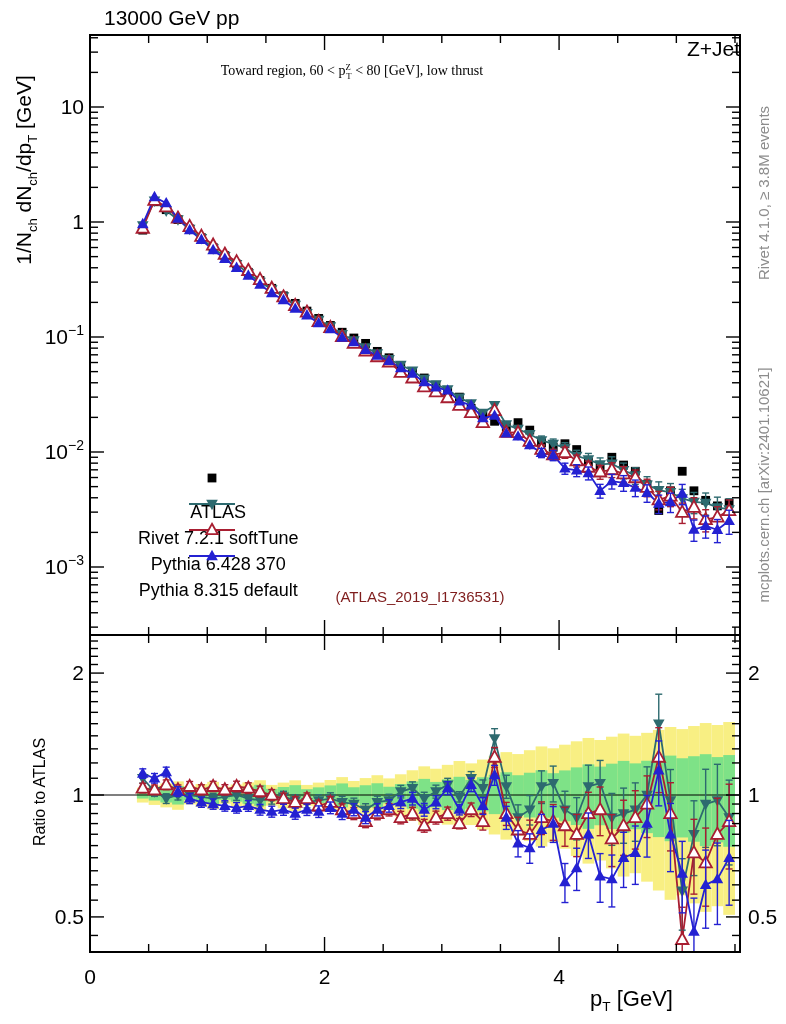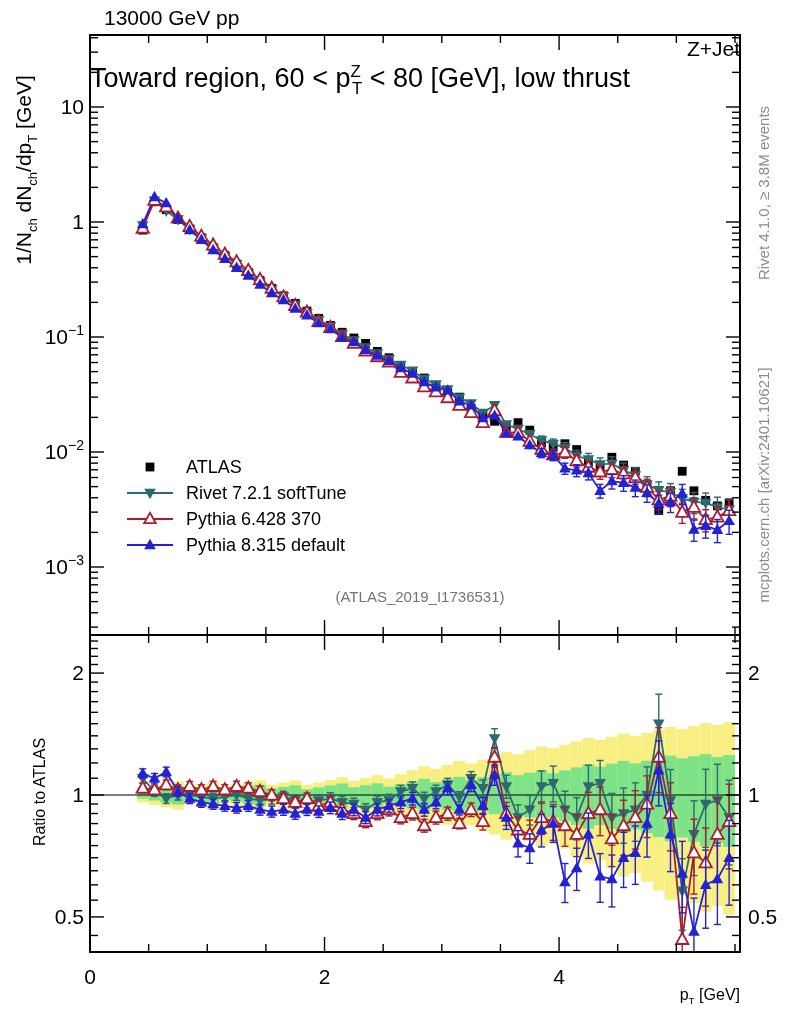--- a/index.html
+++ b/index.html
@@ -11,7 +11,7 @@
   .hdr-left{left:104px;}
   .hdr-right{right:46px;margin-top:31px;}
   .plot-title{position:absolute;left:90px;width:524px;top:62px;text-align:center;
-              font-size:27px;white-space:nowrap;}
+              font-size:14px;white-space:nowrap;font-family:Liberation Serif, serif;}
   .ssup{font-size:62%;vertical-align:0.6em;}
   .ssub{font-size:62%;vertical-align:-0.4em;}
   .ssub.tuck{margin-left:-0.52em;}

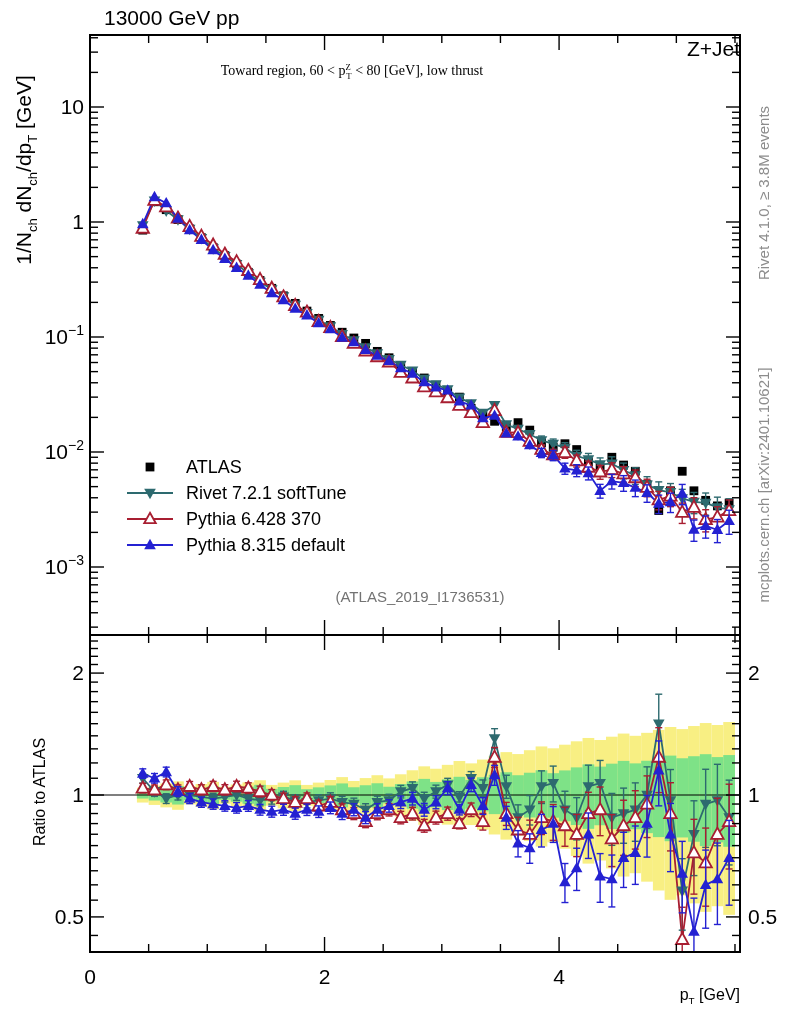--- a/index.html
+++ b/index.html
@@ -24,7 +24,7 @@
   .xtitle{position:absolute;left:590px;top:986px;width:150px;text-align:right;
           font-size:16px;white-space:nowrap;}
   .legend{position:absolute;left:126px;top:454px;}
-  .legend-row{display:flex;align-items:center;height:26px;}
+  .legend-row{display:flex;align-items:center;height:26px;flex-direction:column;}
   .legend-row svg{width:48px;height:18px;flex:0 0 48px;}
   .legend-row span{margin-left:12px;font-size:18px;white-space:nowrap;}
 </style>

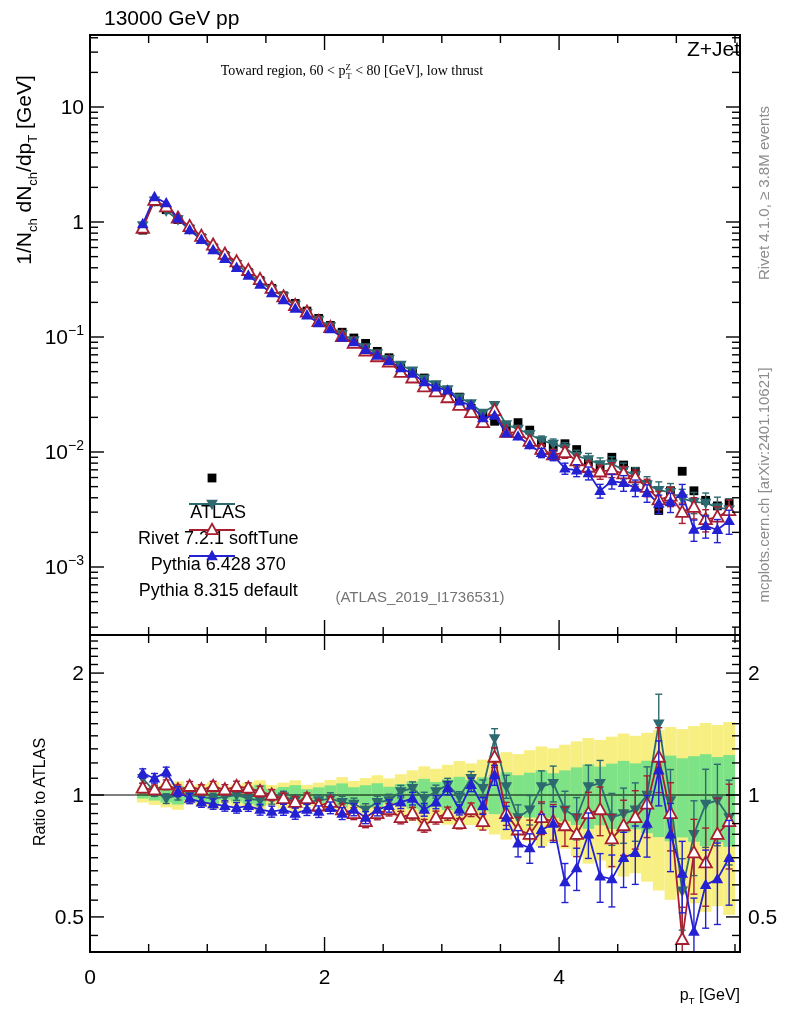--- a/index.html
+++ b/index.html
@@ -20,7 +20,7 @@
   .rtitle{font-size:16px;}
   .sidenote{font-size:15px;color:#8c8c8c;}
   .watermark{position:absolute;left:300px;top:588px;width:240px;text-align:center;
-             font-size:15px;color:#737373;white-space:nowrap;}
+             font-size:15px;color:#7f1d1d;white-space:nowrap;}
   .xtitle{position:absolute;left:590px;top:986px;width:150px;text-align:right;
           font-size:16px;white-space:nowrap;}
   .legend{position:absolute;left:126px;top:454px;}

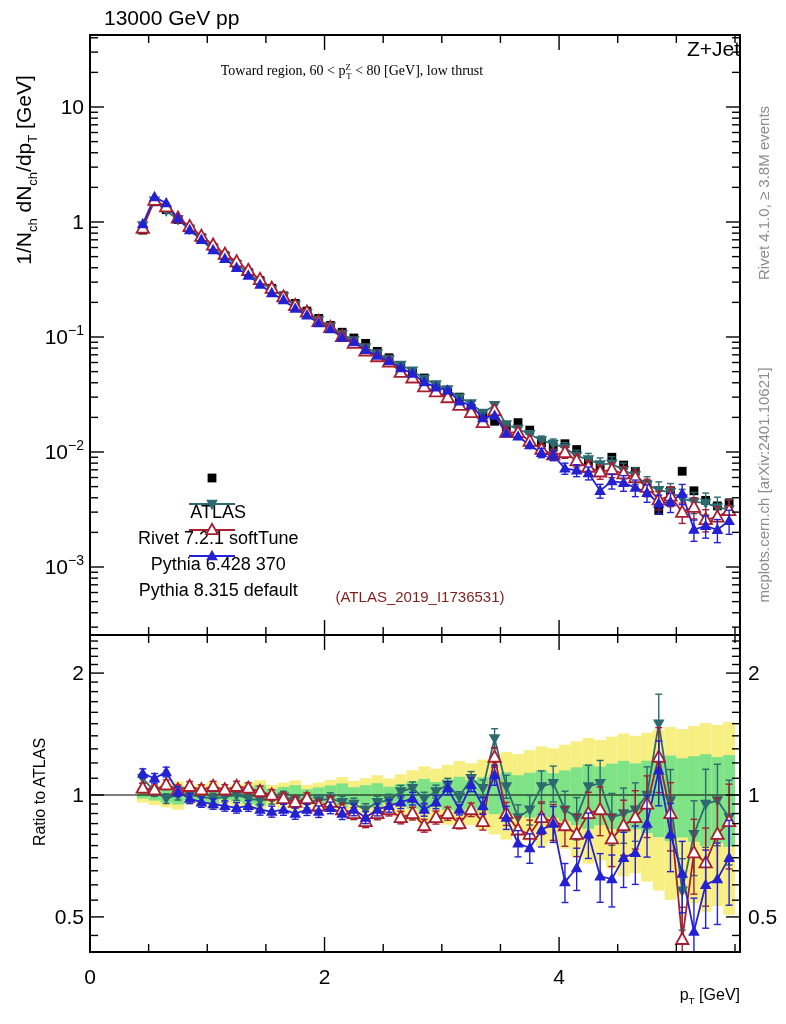--- a/index.html
+++ b/index.html
@@ -21,8 +21,8 @@
   .sidenote{font-size:15px;color:#8c8c8c;}
   .watermark{position:absolute;left:300px;top:588px;width:240px;text-align:center;
              font-size:15px;color:#7f1d1d;white-space:nowrap;}
-  .xtitle{position:absolute;left:590px;top:986px;width:150px;text-align:right;
-          font-size:16px;white-space:nowrap;}
+  .xtitle{position:absolute;left:590px;top:986px;width:150px;
+          font-size:22px;white-space:nowrap;}
   .legend{position:absolute;left:126px;top:454px;}
   .legend-row{display:flex;align-items:center;height:26px;flex-direction:column;}
   .legend-row svg{width:48px;height:18px;flex:0 0 48px;}

